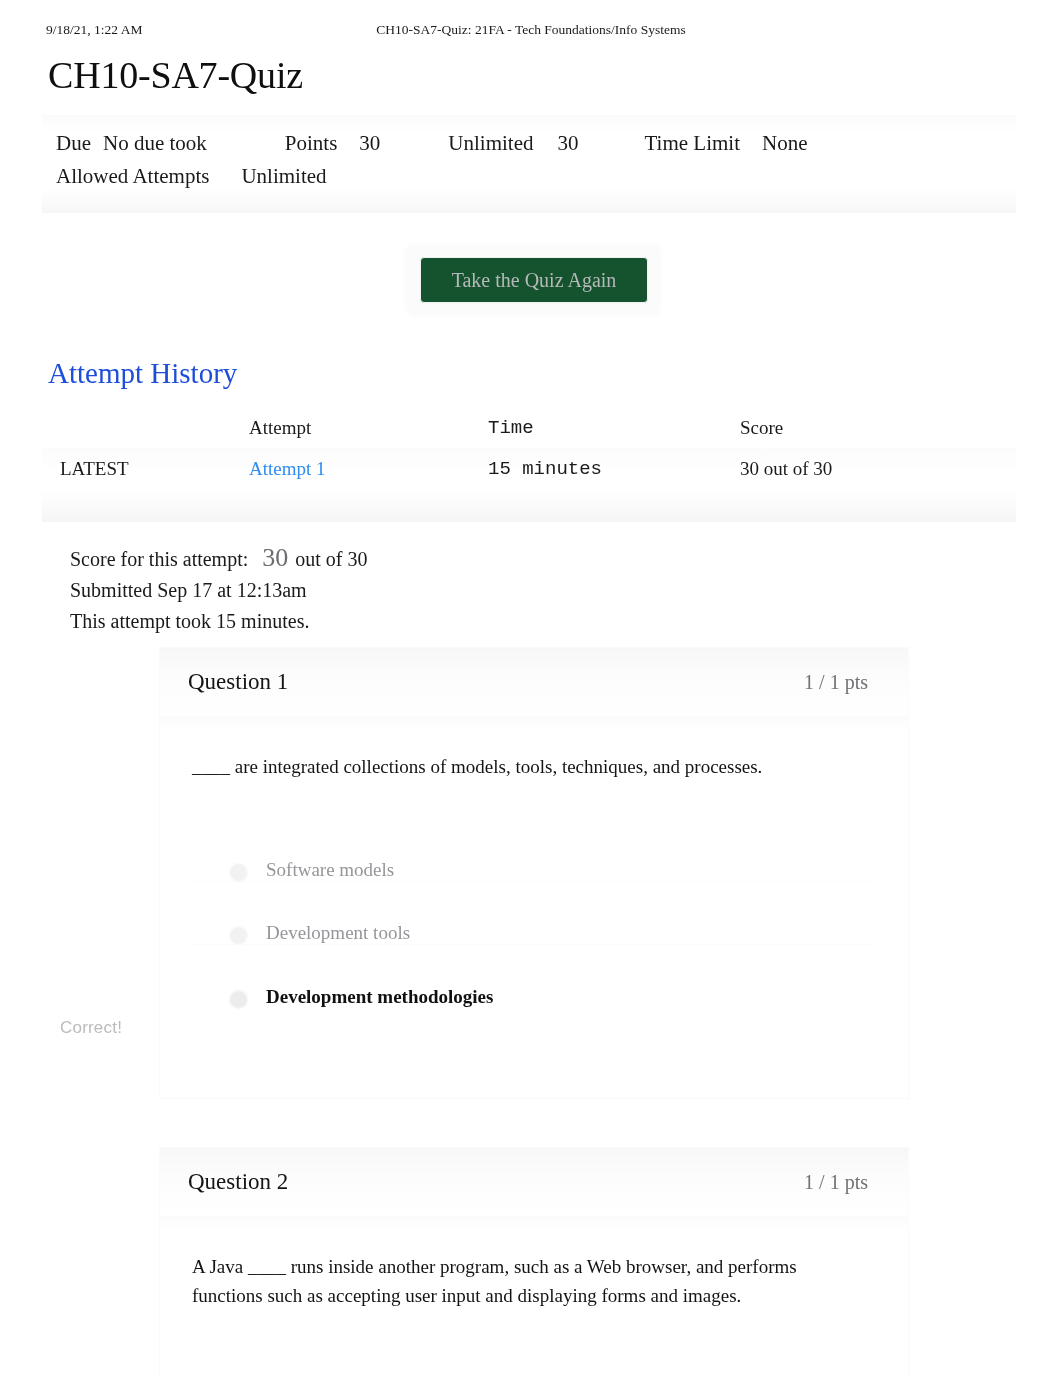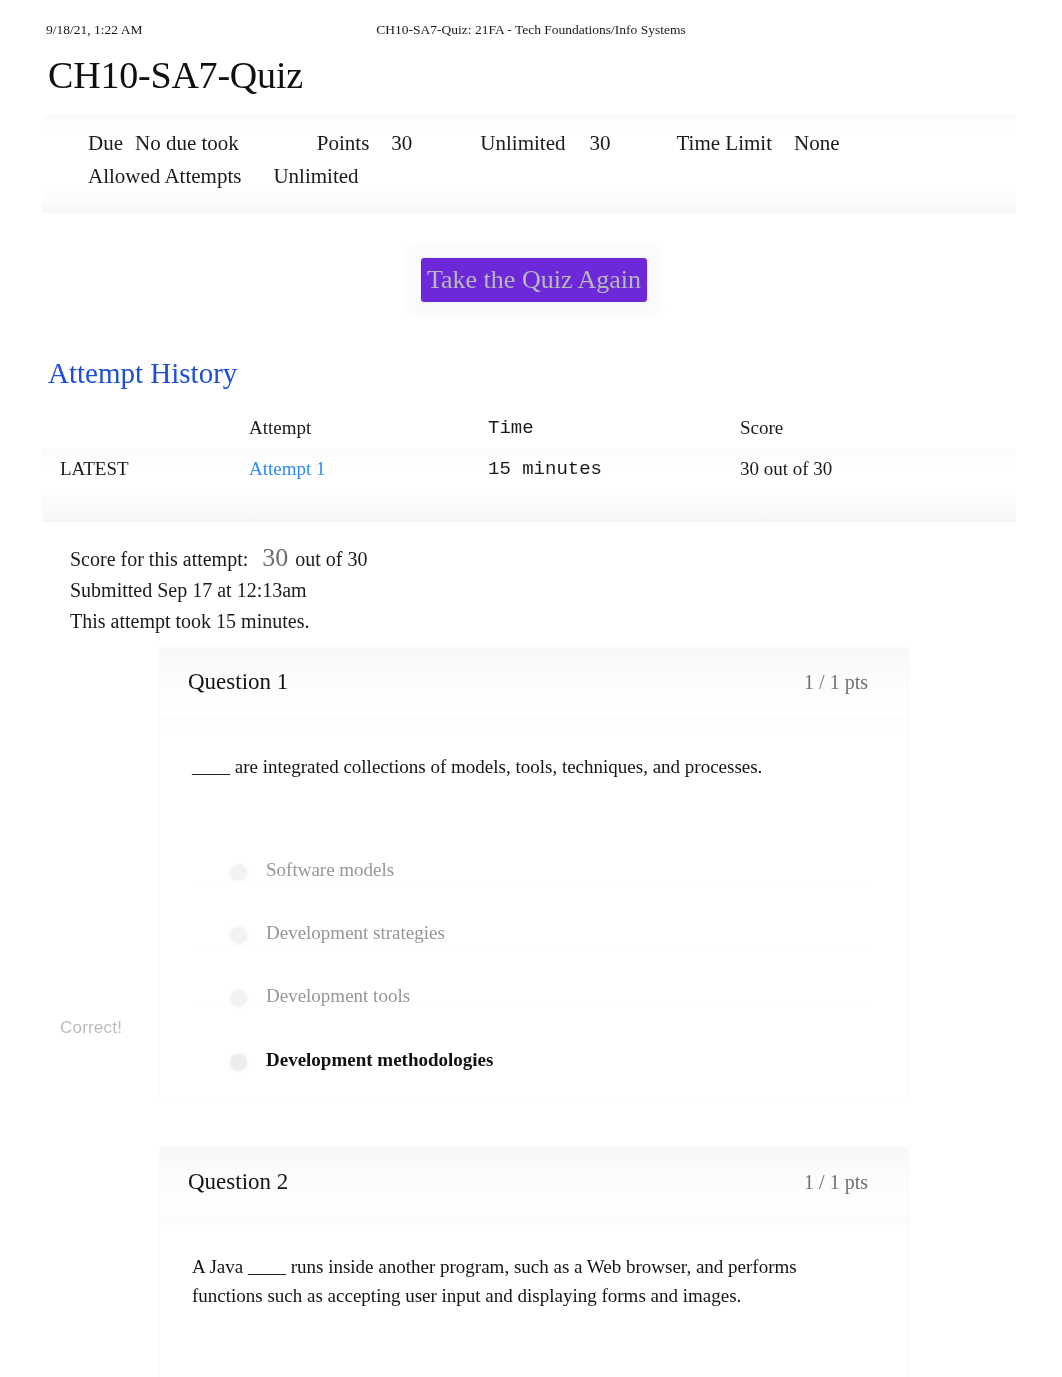--- a/index.html
+++ b/index.html
@@ -75,7 +75,7 @@
     line-height: 33px;
     white-space: nowrap;
   }
-  .qi-cell { display: flex; align-items: baseline; margin-left: 32px; }
+  .qi-cell { display: flex; align-items: baseline; }
   .qi-label { color: #1a1a1a; }
   .qi-value { color: #1a1a1a; }
 

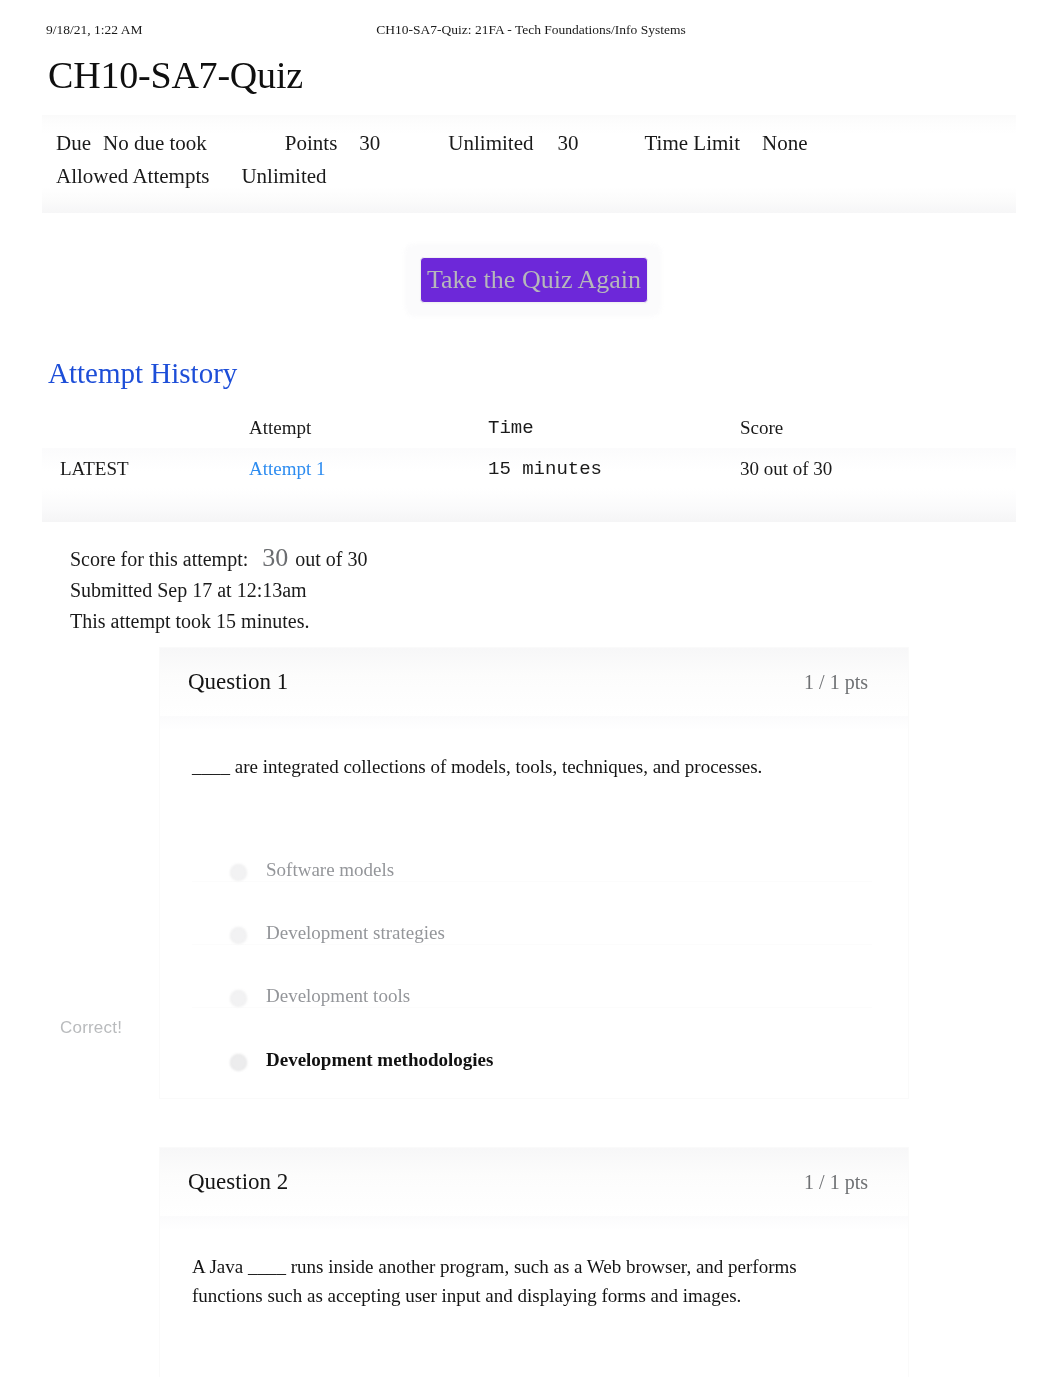--- a/index.html
+++ b/index.html
@@ -101,14 +101,14 @@
     top: 14px;
     width: 226px;
     height: 44px;
-    background: #6d28d9;
+    background: #14532d;
     border: 1px solid #f0f1f2;
     border-radius: 4px;
     box-shadow: 0 1px 2px rgba(0,0,0,0.025);
     display: flex;
     align-items: center;
     justify-content: center;
-    font-size: 26px;
+    font-size: 20px;
     color: #b6b8ba;
     filter: blur(0.35px);
     cursor: pointer;

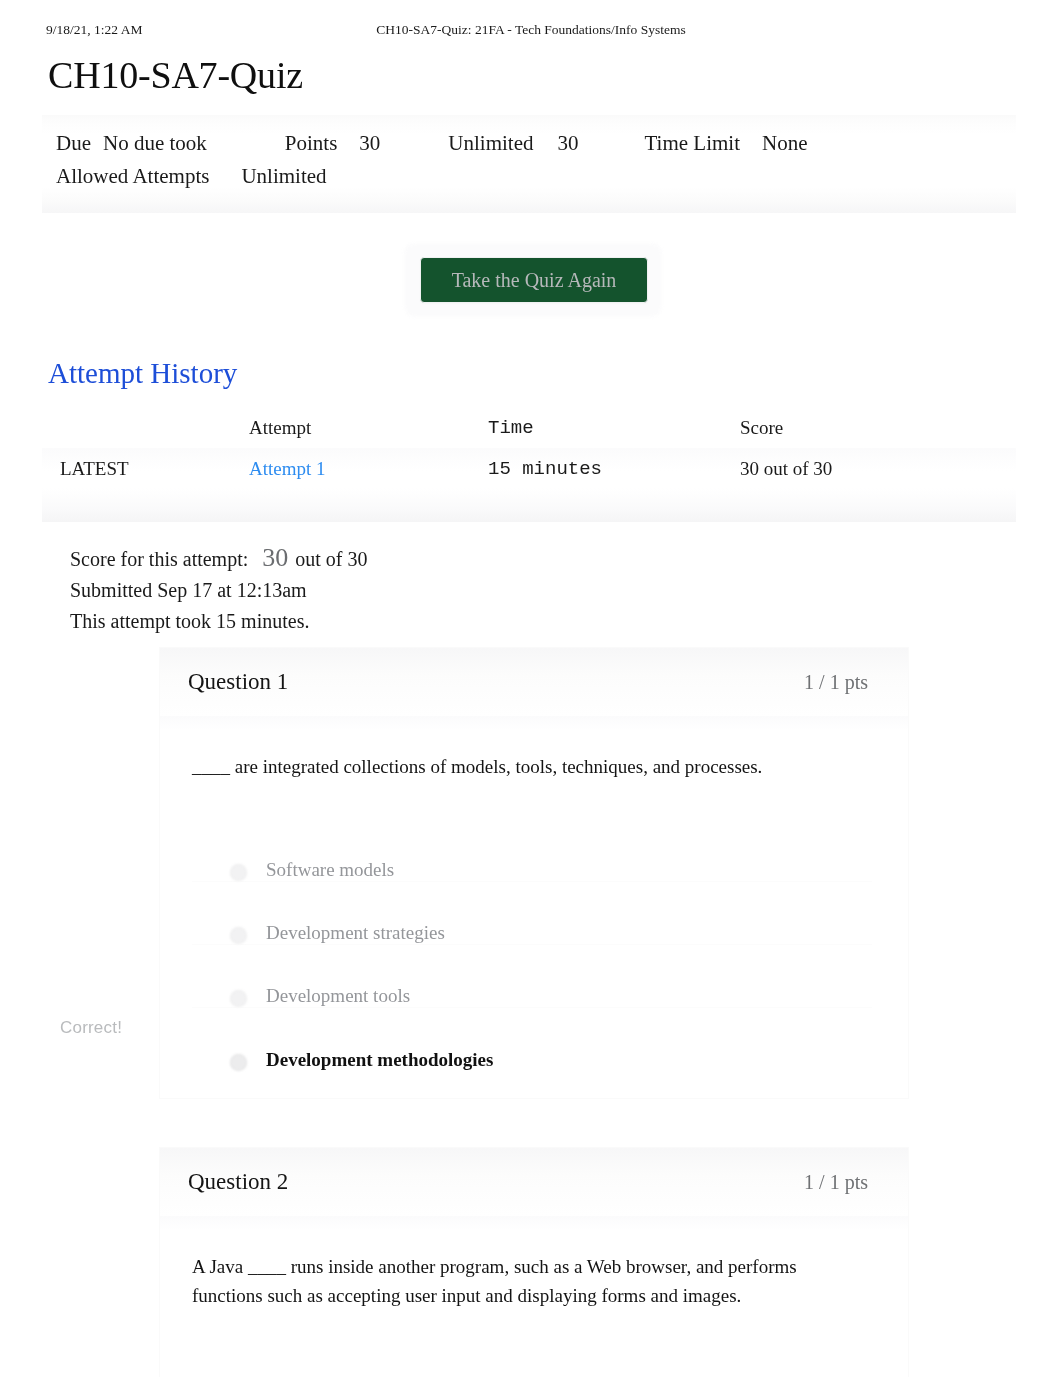--- a/index.html
+++ b/index.html
@@ -347,10 +347,6 @@
       <div class="answer">
         <span class="radio"></span>
         <span class="answer-label">Software models</span>
-      </div>
-      <div class="answer">
-        <span class="radio"></span>
-        <span class="answer-label">Development strategies</span>
       </div>
       <div class="answer">
         <span class="radio"></span>

